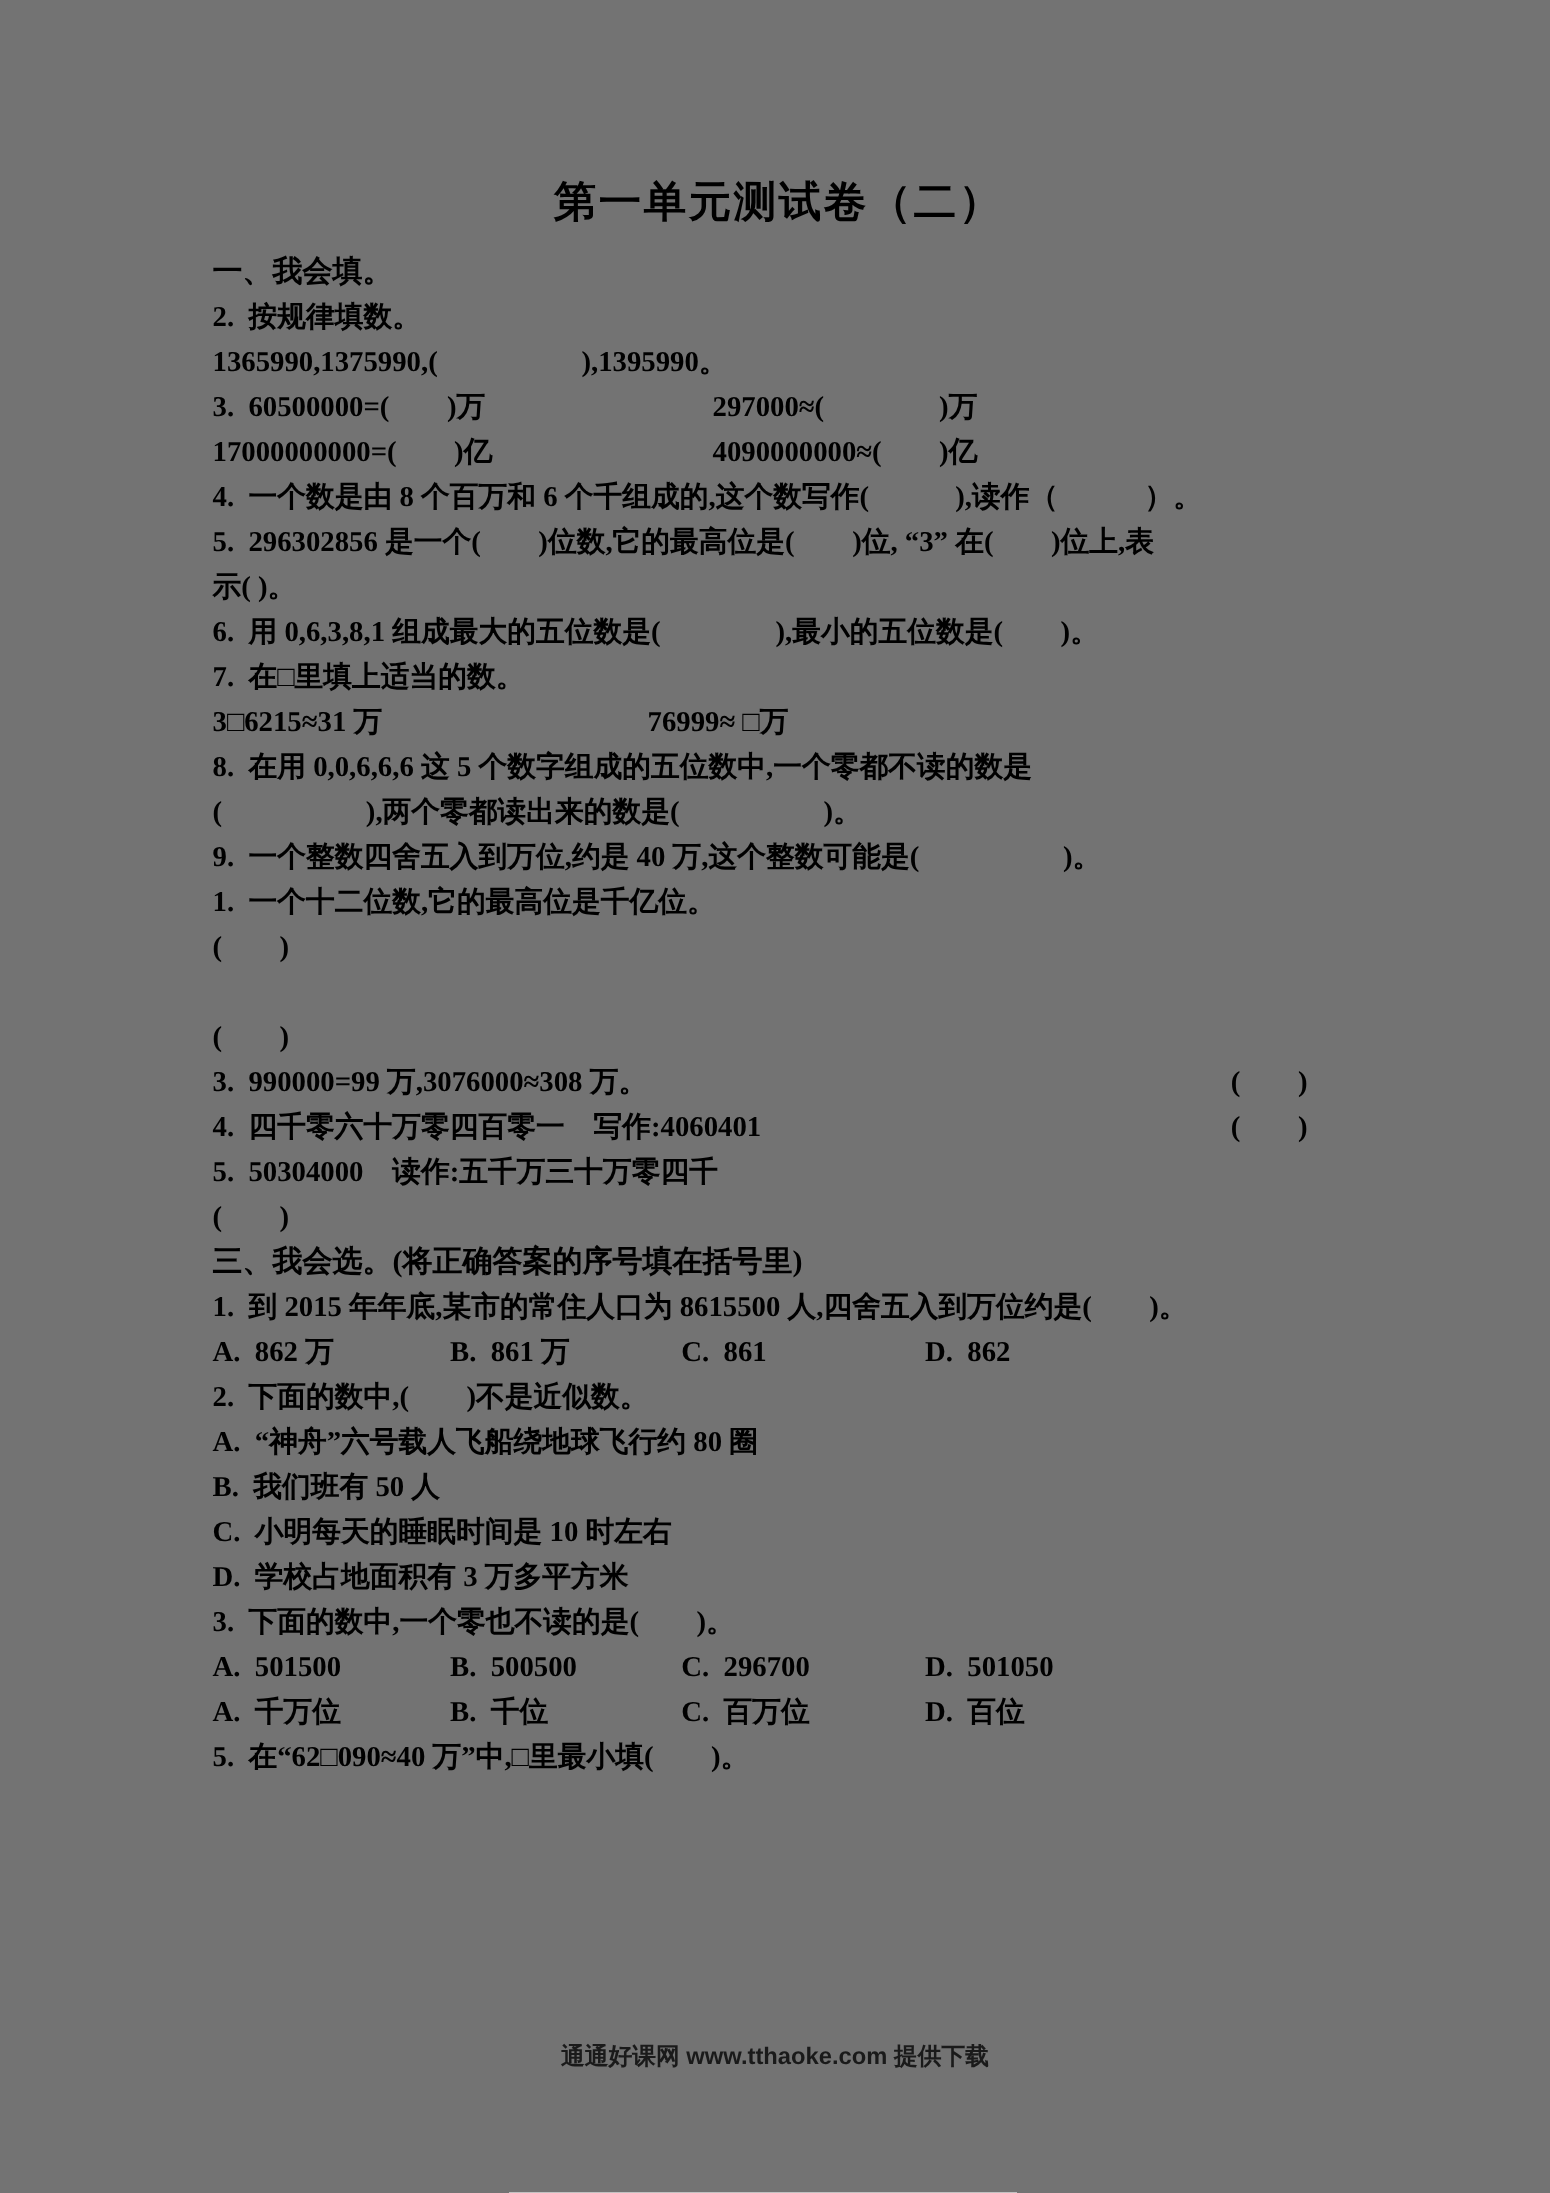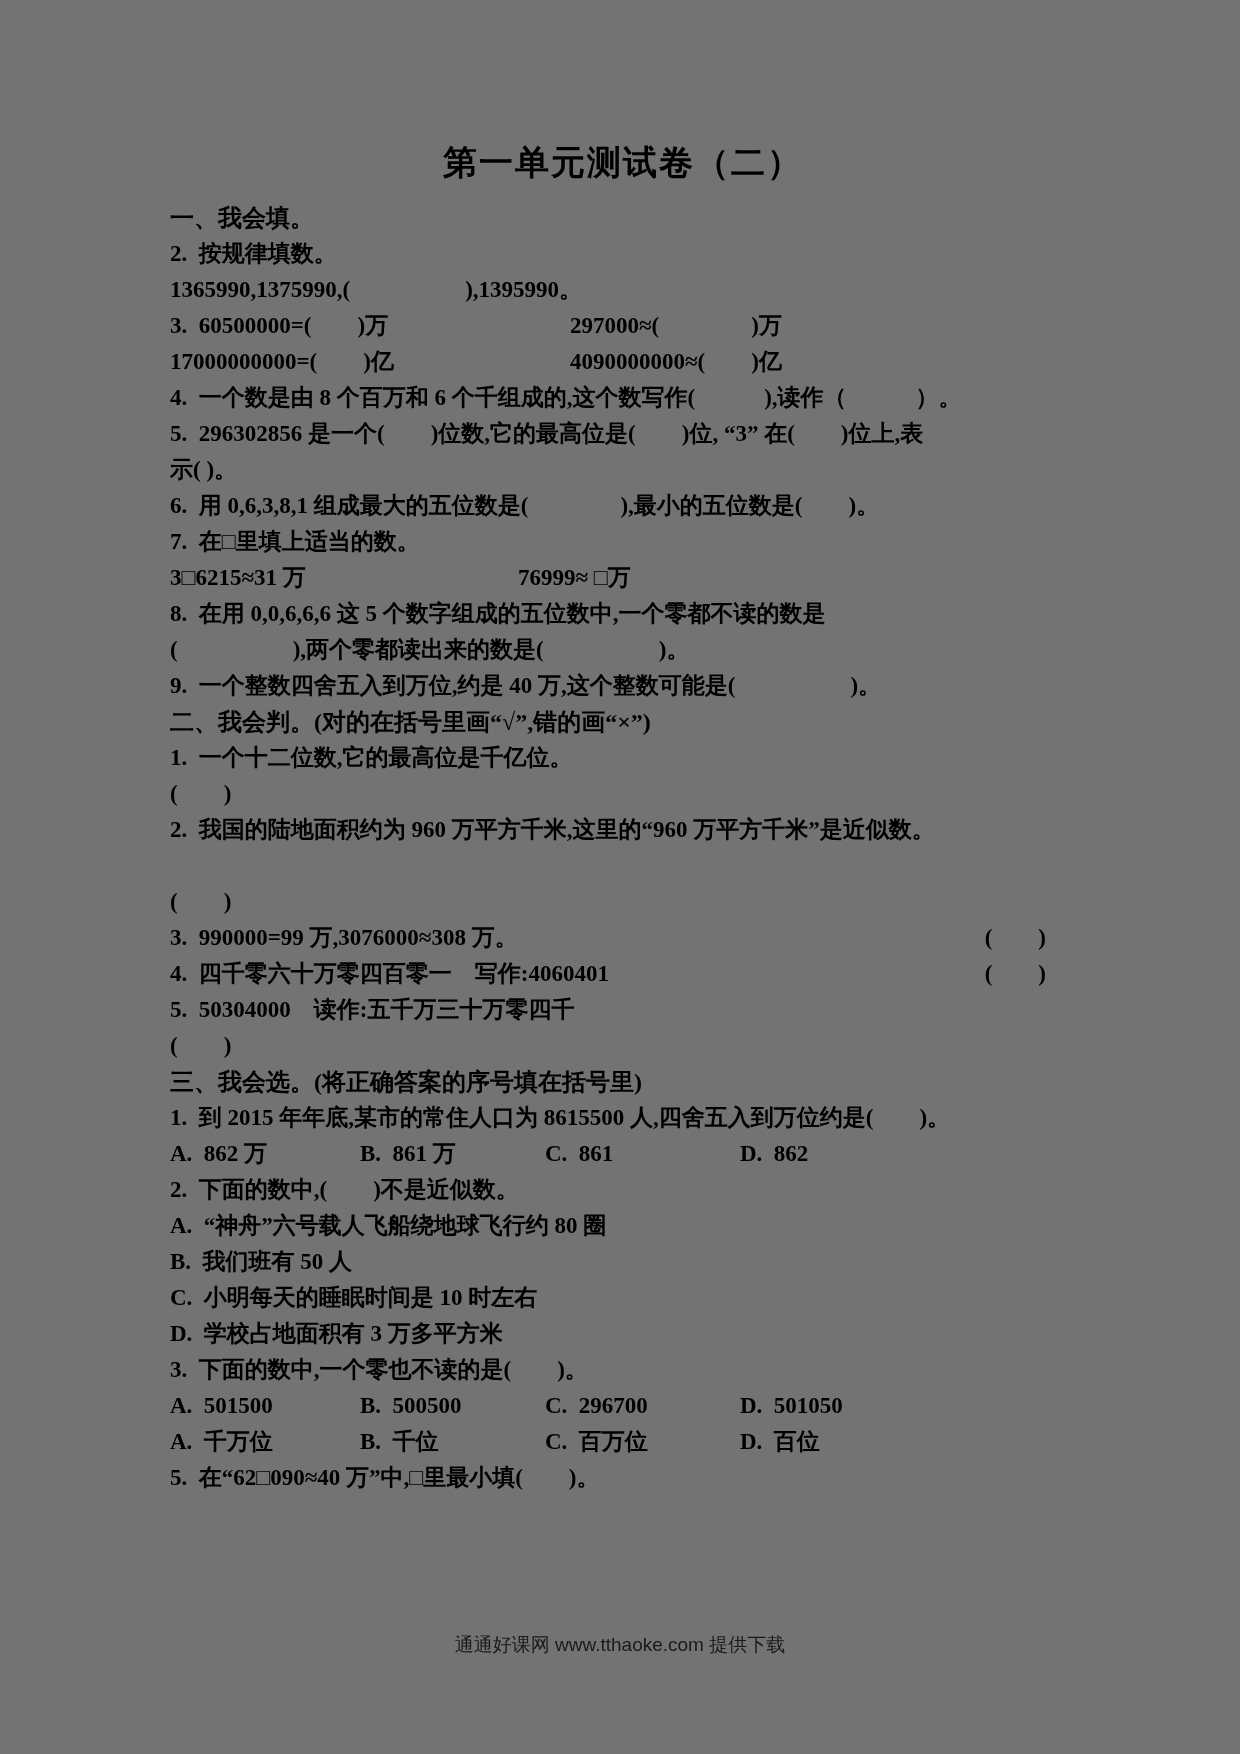--- a/index.html
+++ b/index.html
@@ -85,7 +85,6 @@
     <div class="row">(　　　　　),两个零都读出来的数是(　　　　　)。</div>
     <div class="row">9.  一个整数四舍五入到万位,约是 40 万,这个整数可能是(　　　　　)。</div>
 
-    <div class="row head">二、我会判。(对的在括号里画“√”,错的画“×”)</div>
     <div class="row">1.  一个十二位数,它的最高位是千亿位。</div>
     <div class="row">(　　)</div>
     <div class="row">2.  我国的陆地面积约为 960 万平方千米,这里的“960 万平方千米”是近似数。</div>

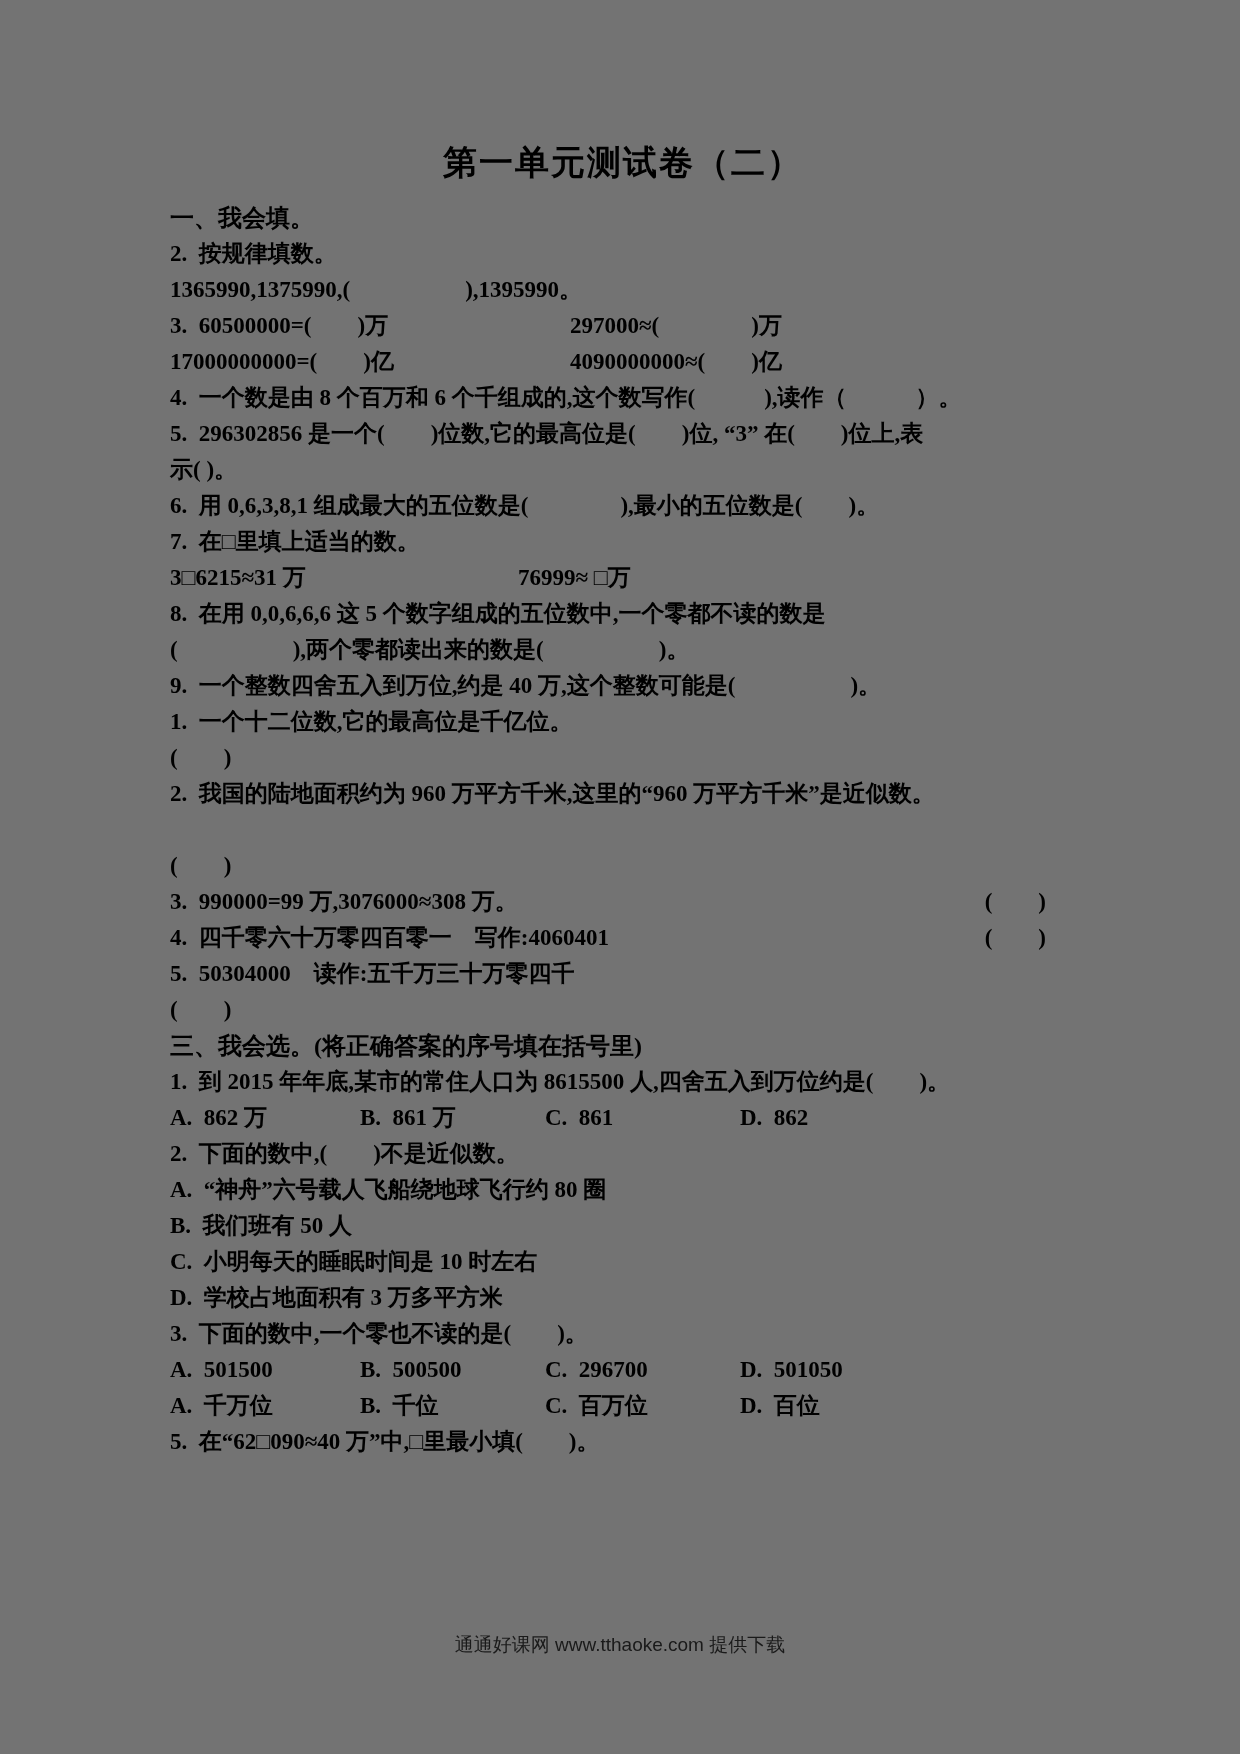--- a/index.html
+++ b/index.html
@@ -87,7 +87,6 @@
 
     <div class="row">1.  一个十二位数,它的最高位是千亿位。</div>
     <div class="row">(　　)</div>
-    <div class="row">2.  我国的陆地面积约为 960 万平方千米,这里的“960 万平方千米”是近似数。</div>
     <div class="row"></div>
     <div class="row">(　　)</div>
     <div class="row jrow">

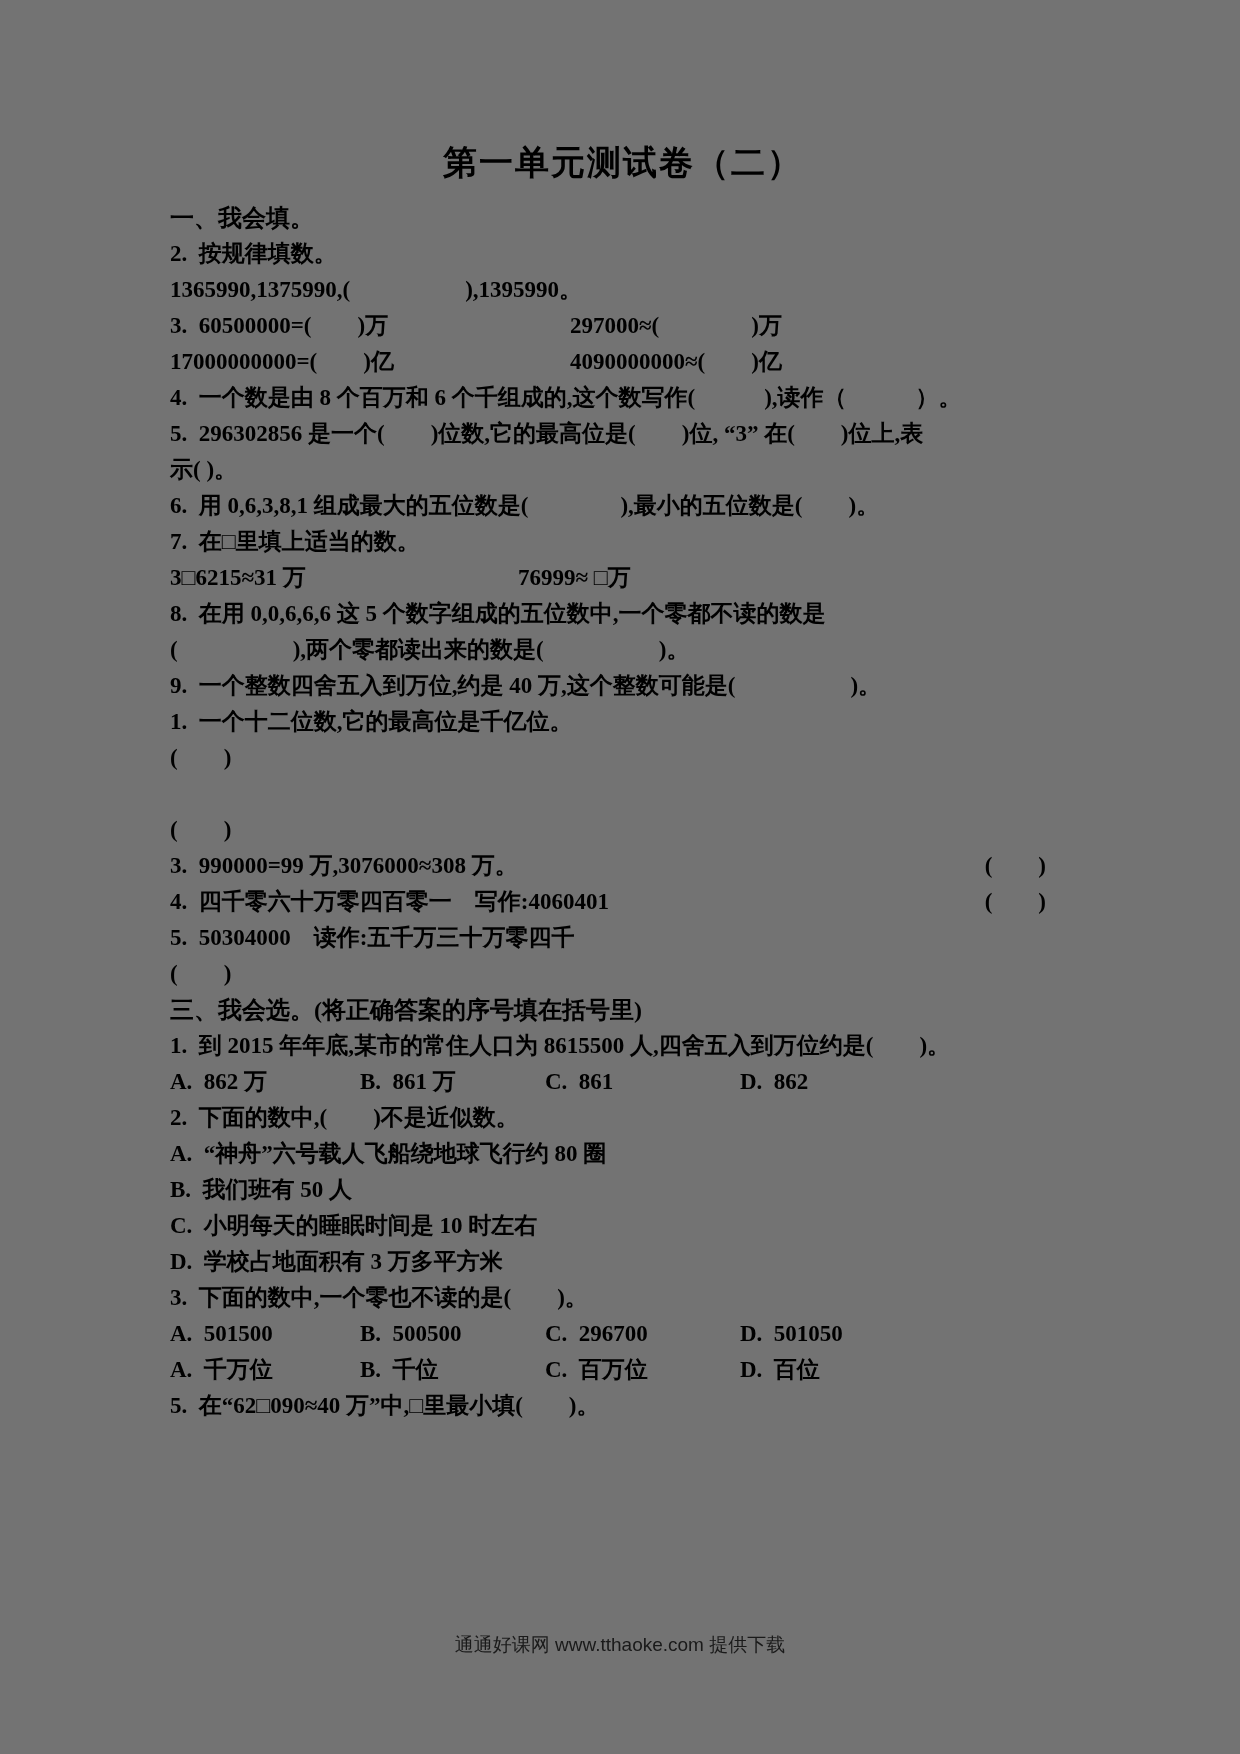--- a/index.html
+++ b/index.html
@@ -48,7 +48,7 @@
     left:0; right:0; top:1632px;
     text-align:center;
     font-family:"Liberation Sans", sans-serif;
-    font-weight:400;
+    font-weight:700;
     font-size:19px;
     color:#1a1a1a;
   }

